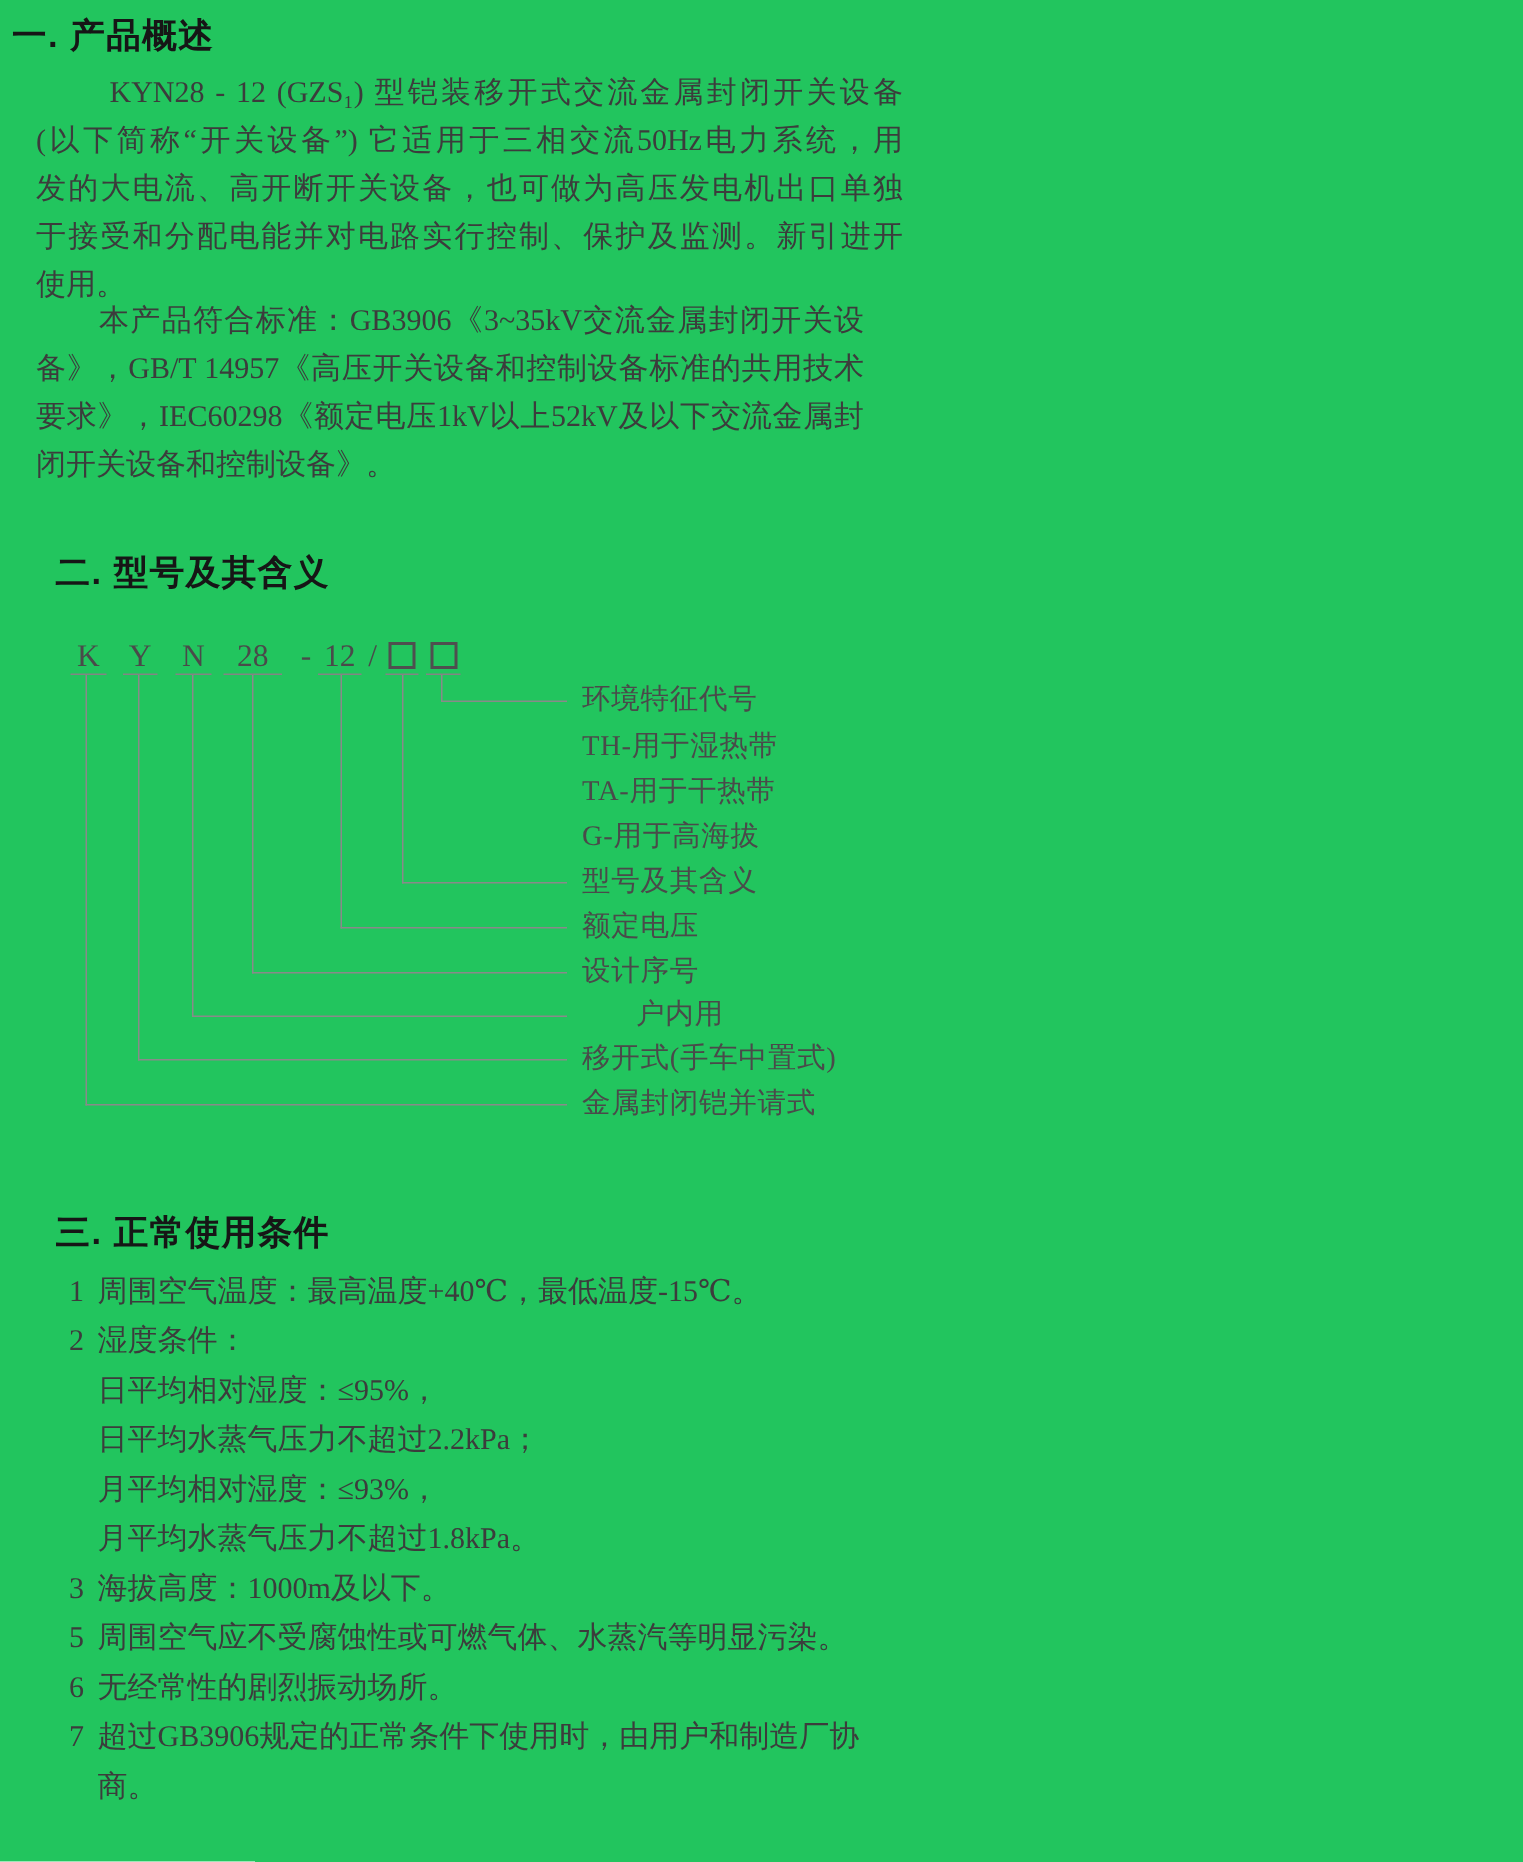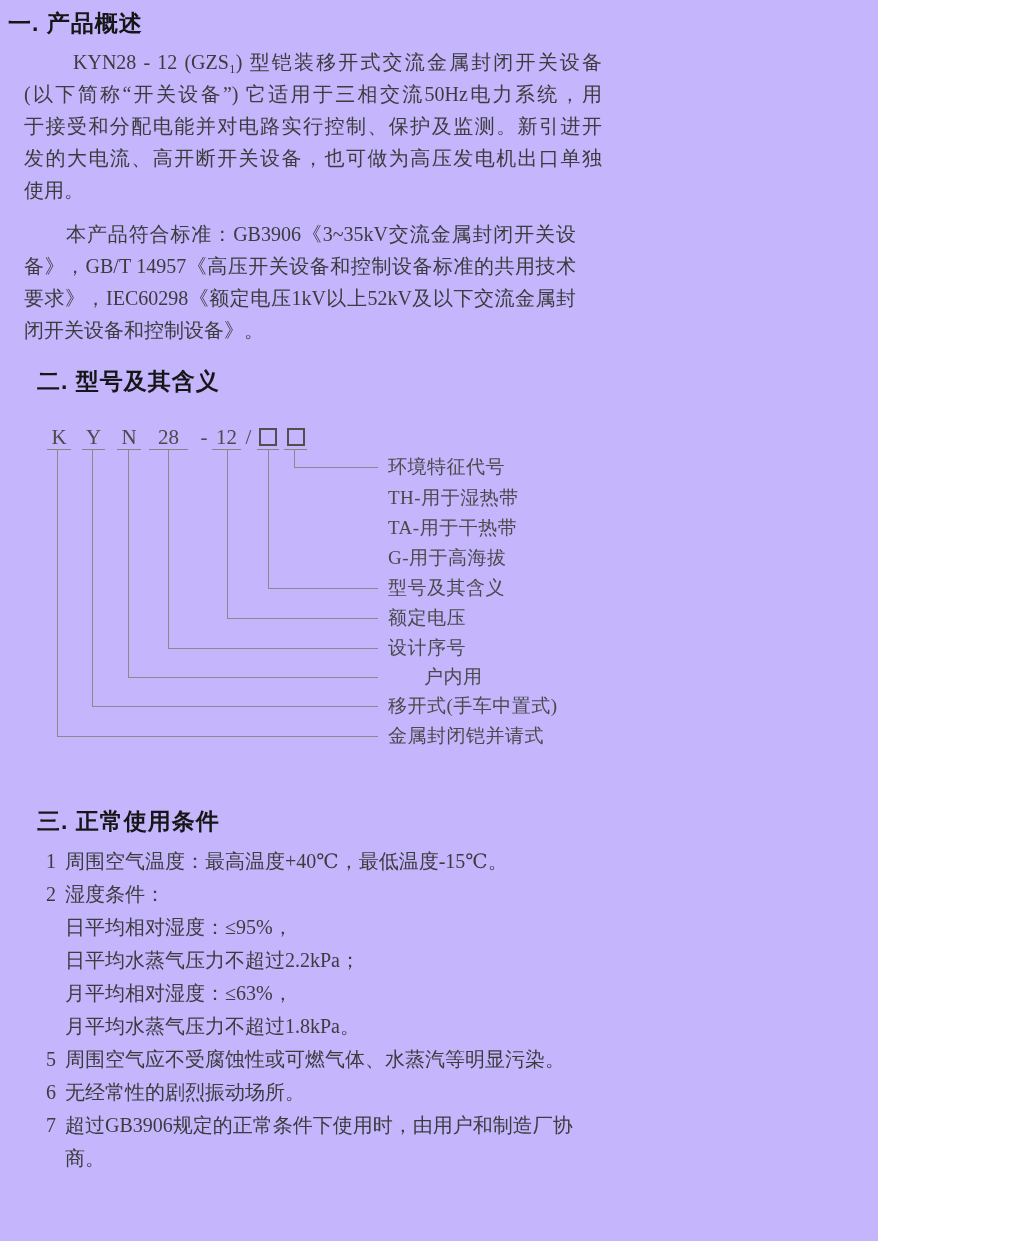--- a/index.html
+++ b/index.html
@@ -4,7 +4,7 @@
 <style>
   html,body{margin:0;padding:0;background:#ffffff;}
   .page{
-    position:relative;width:878px;height:1241px;background:#c4b5fd;
+    position:relative;width:1015px;height:1241px;background:#22c55e;
     font-family:"Liberation Serif","DejaVu Serif",serif;
     color:#3c3c3c;overflow:hidden;
   }

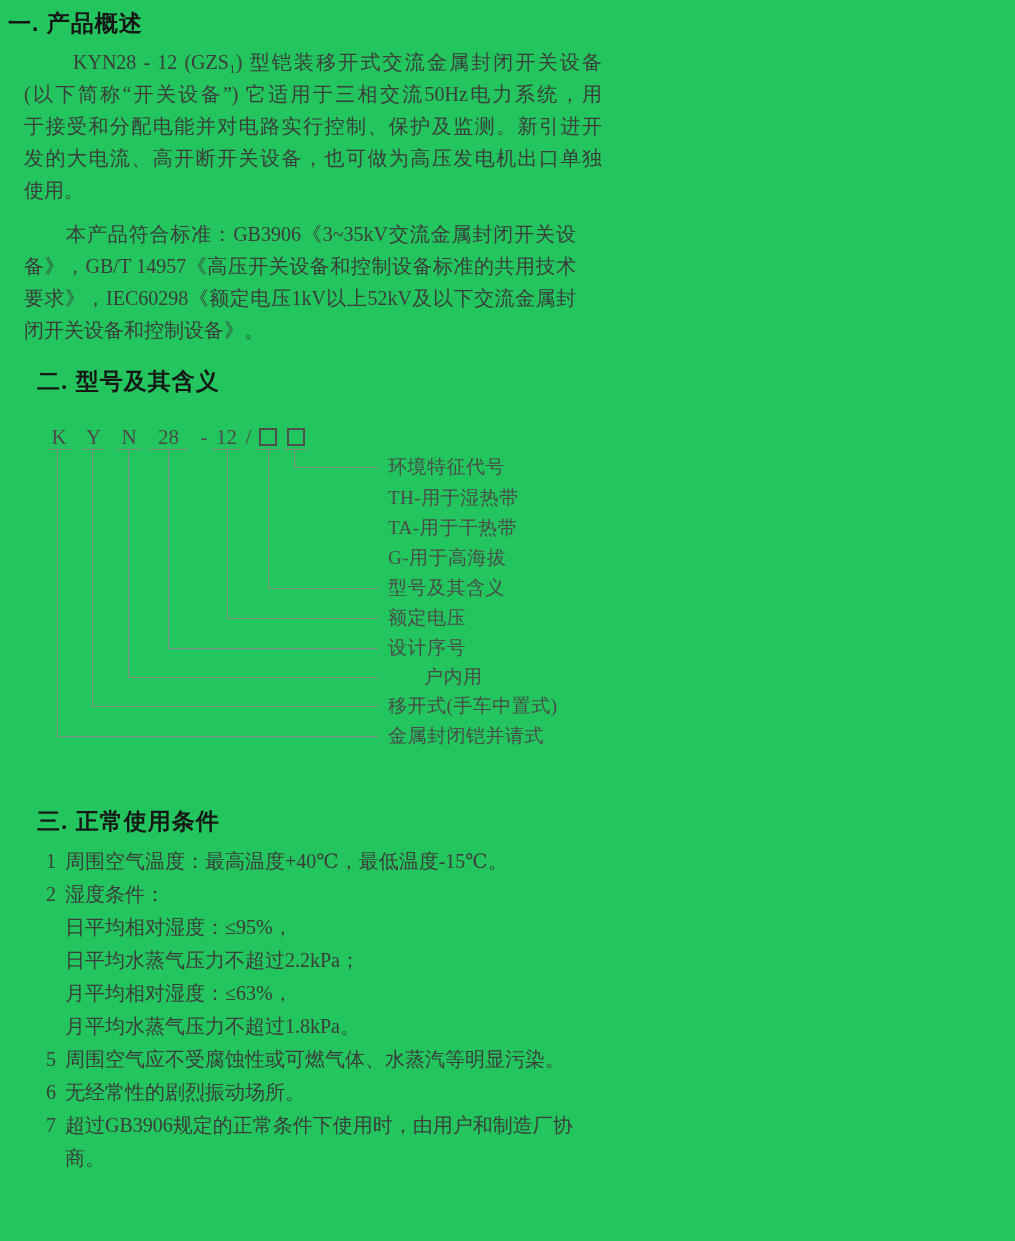--- a/index.html
+++ b/index.html
@@ -52,8 +52,8 @@
   <div class="pblock p1">
     <div class="tl j ind1">KYN28 - 12 (GZS₁) 型铠装移开式交流金属封闭开关设备</div>
     <div class="tl j">(以下简称“开关设备”) 它适用于三相交流50Hz电力系统，用</div>
+    <div class="tl j">发的大电流、高开断开关设备，也可做为高压发电机出口单独</div>
     <div class="tl j">于接受和分配电能并对电路实行控制、保护及监测。新引进开</div>
-    <div class="tl j">发的大电流、高开断开关设备，也可做为高压发电机出口单独</div>
     <div class="tl">使用。</div>
   </div>
 

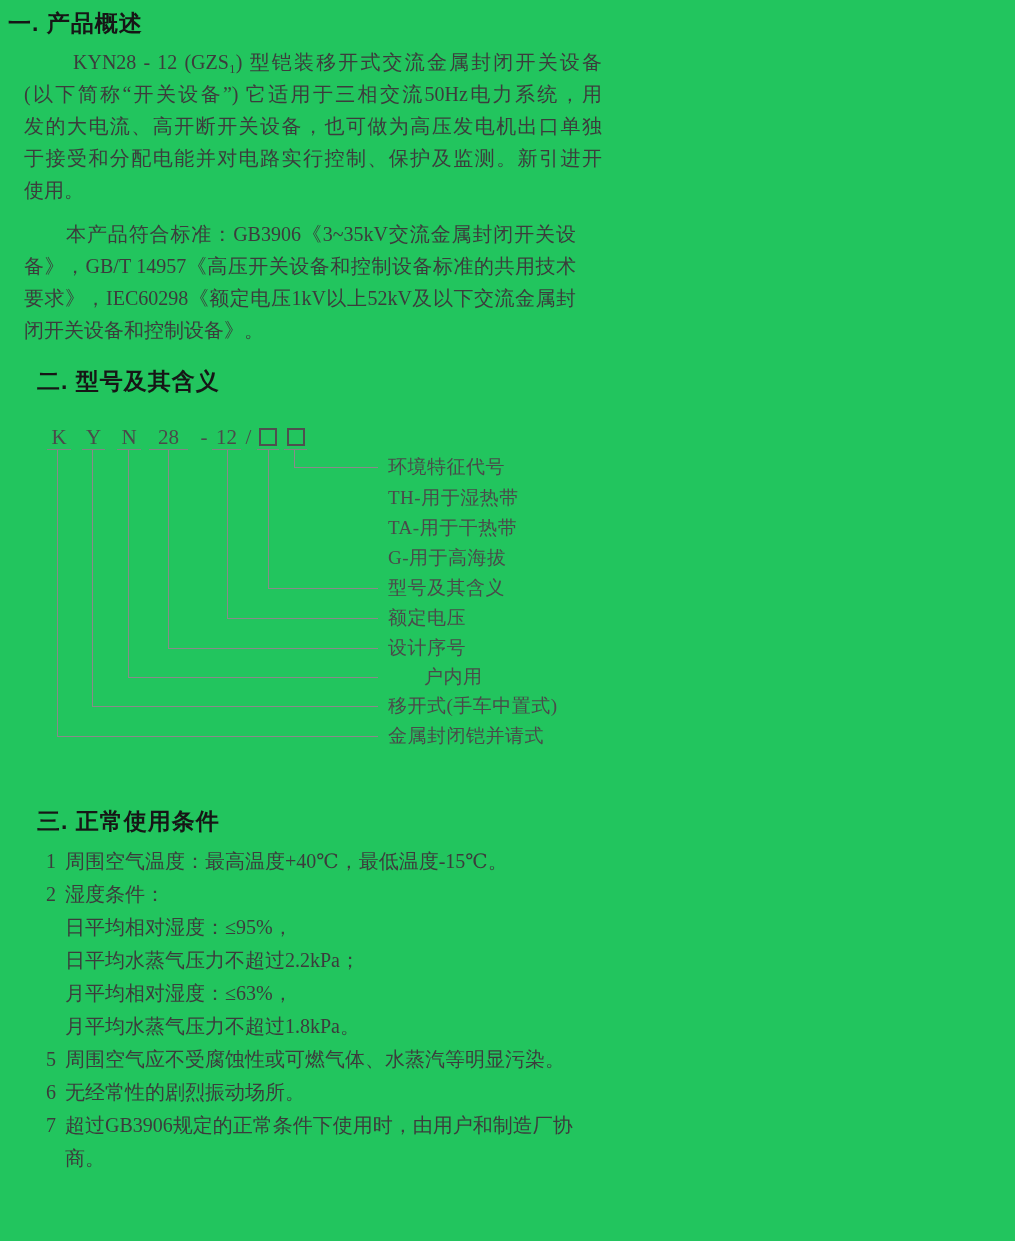--- a/index.html
+++ b/index.html
@@ -17,7 +17,7 @@
   
   .pblock{position:absolute;left:24px;font-size:20px;color:#3c3c3c;}
   .p1{top:46px;width:578px;}
-  .p2{top:198px;width:552px;margin-top:20px;}
+  .p2{top:198px;width:552px;}
   .tl{height:32px;line-height:32px;}
   .j{text-align:justify;text-align-last:justify;}
   .ind1{text-indent:49px;}

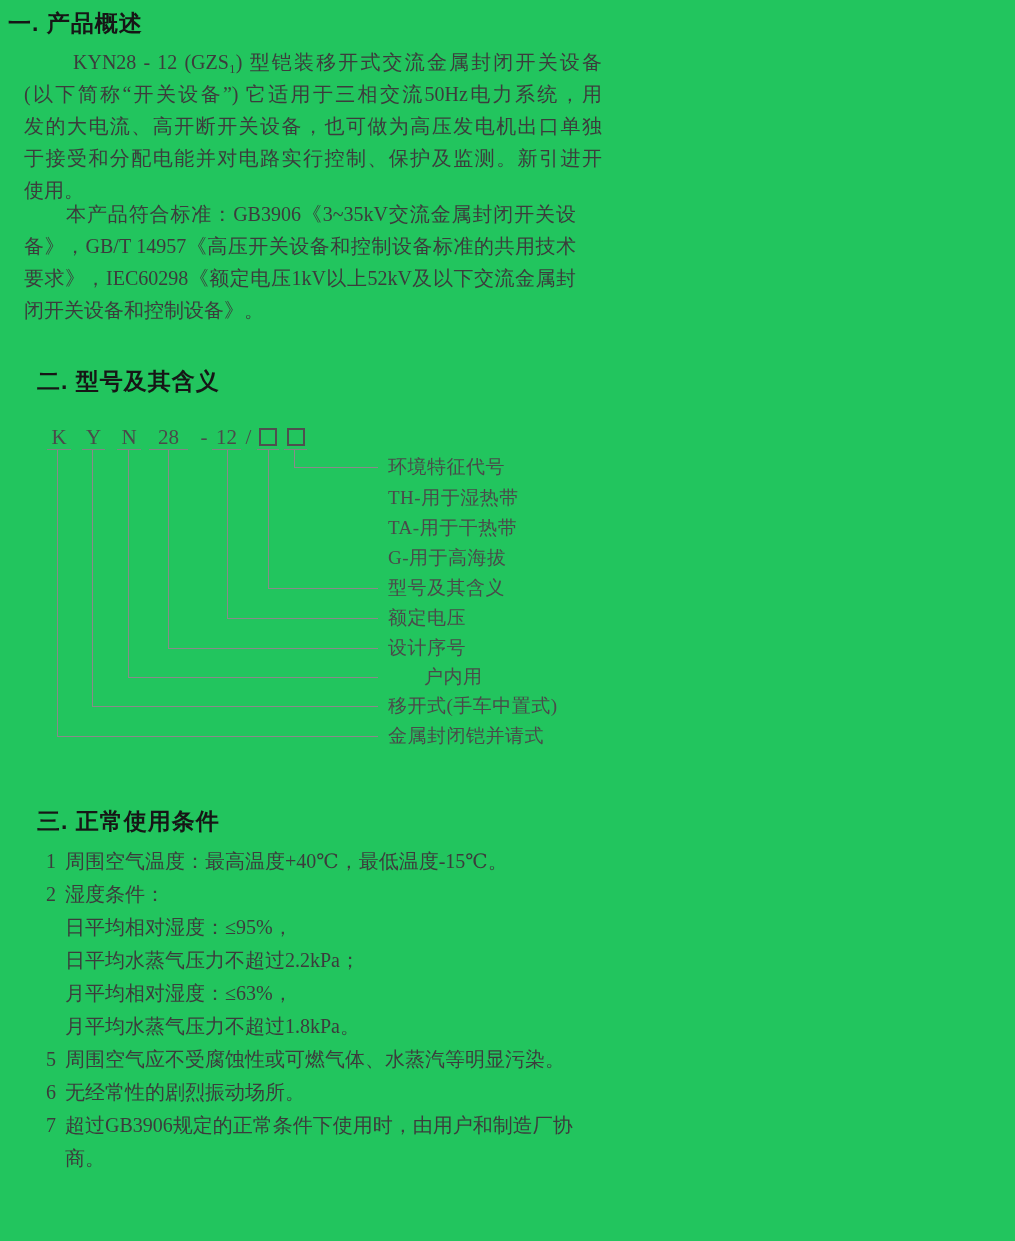--- a/index.html
+++ b/index.html
@@ -113,7 +113,7 @@
     <div class="crow"><span class="cnum">2</span><span>湿度条件：</span></div>
     <div class="crow"><span class="cnum"></span><span>日平均相对湿度：≤95%，</span></div>
     <div class="crow"><span class="cnum"></span><span>日平均水蒸气压力不超过2.2kPa；</span></div>
-    <div class="crow"><span class="cnum"></span><span>月平均相对湿度：≤63%，</span></div>
+    <div class="crow"><span class="cnum"></span><span>月平均相对湿度：≤93%，</span></div>
     <div class="crow"><span class="cnum"></span><span>月平均水蒸气压力不超过1.8kPa。</span></div>
     <div class="crow"><span class="cnum">5</span><span>周围空气应不受腐蚀性或可燃气体、水蒸汽等明显污染。</span></div>
     <div class="crow"><span class="cnum">6</span><span>无经常性的剧烈振动场所。</span></div>

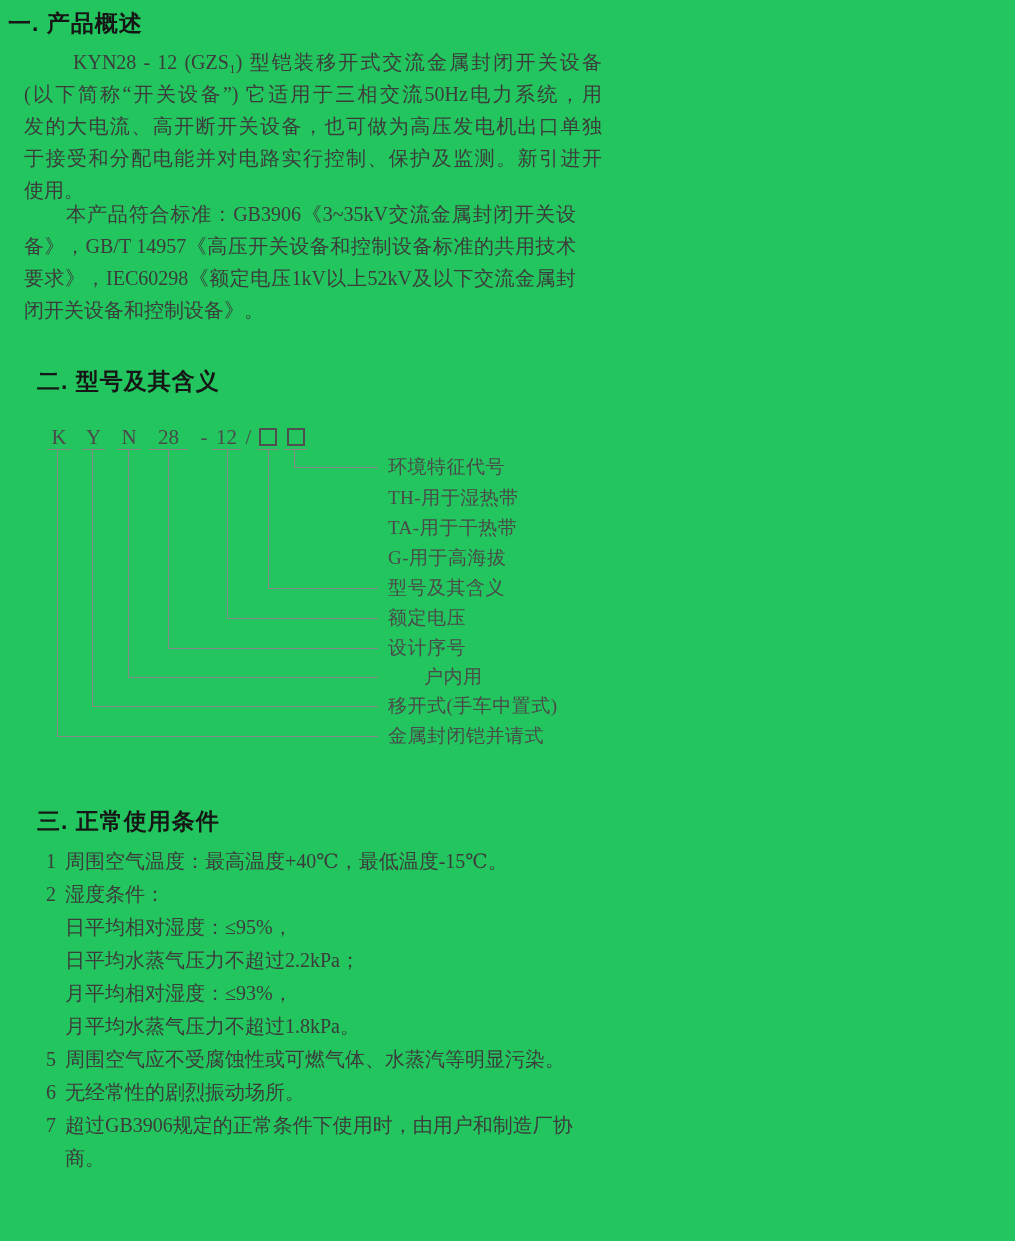--- a/index.html
+++ b/index.html
@@ -115,6 +115,7 @@
     <div class="crow"><span class="cnum"></span><span>日平均水蒸气压力不超过2.2kPa；</span></div>
     <div class="crow"><span class="cnum"></span><span>月平均相对湿度：≤93%，</span></div>
     <div class="crow"><span class="cnum"></span><span>月平均水蒸气压力不超过1.8kPa。</span></div>
+    <div class="crow"><span class="cnum">3</span><span>海拔高度：1000m及以下。</span></div>
     <div class="crow"><span class="cnum">5</span><span>周围空气应不受腐蚀性或可燃气体、水蒸汽等明显污染。</span></div>
     <div class="crow"><span class="cnum">6</span><span>无经常性的剧烈振动场所。</span></div>
     <div class="crow"><span class="cnum">7</span><span>超过GB3906规定的正常条件下使用时，由用户和制造厂协</span></div>

